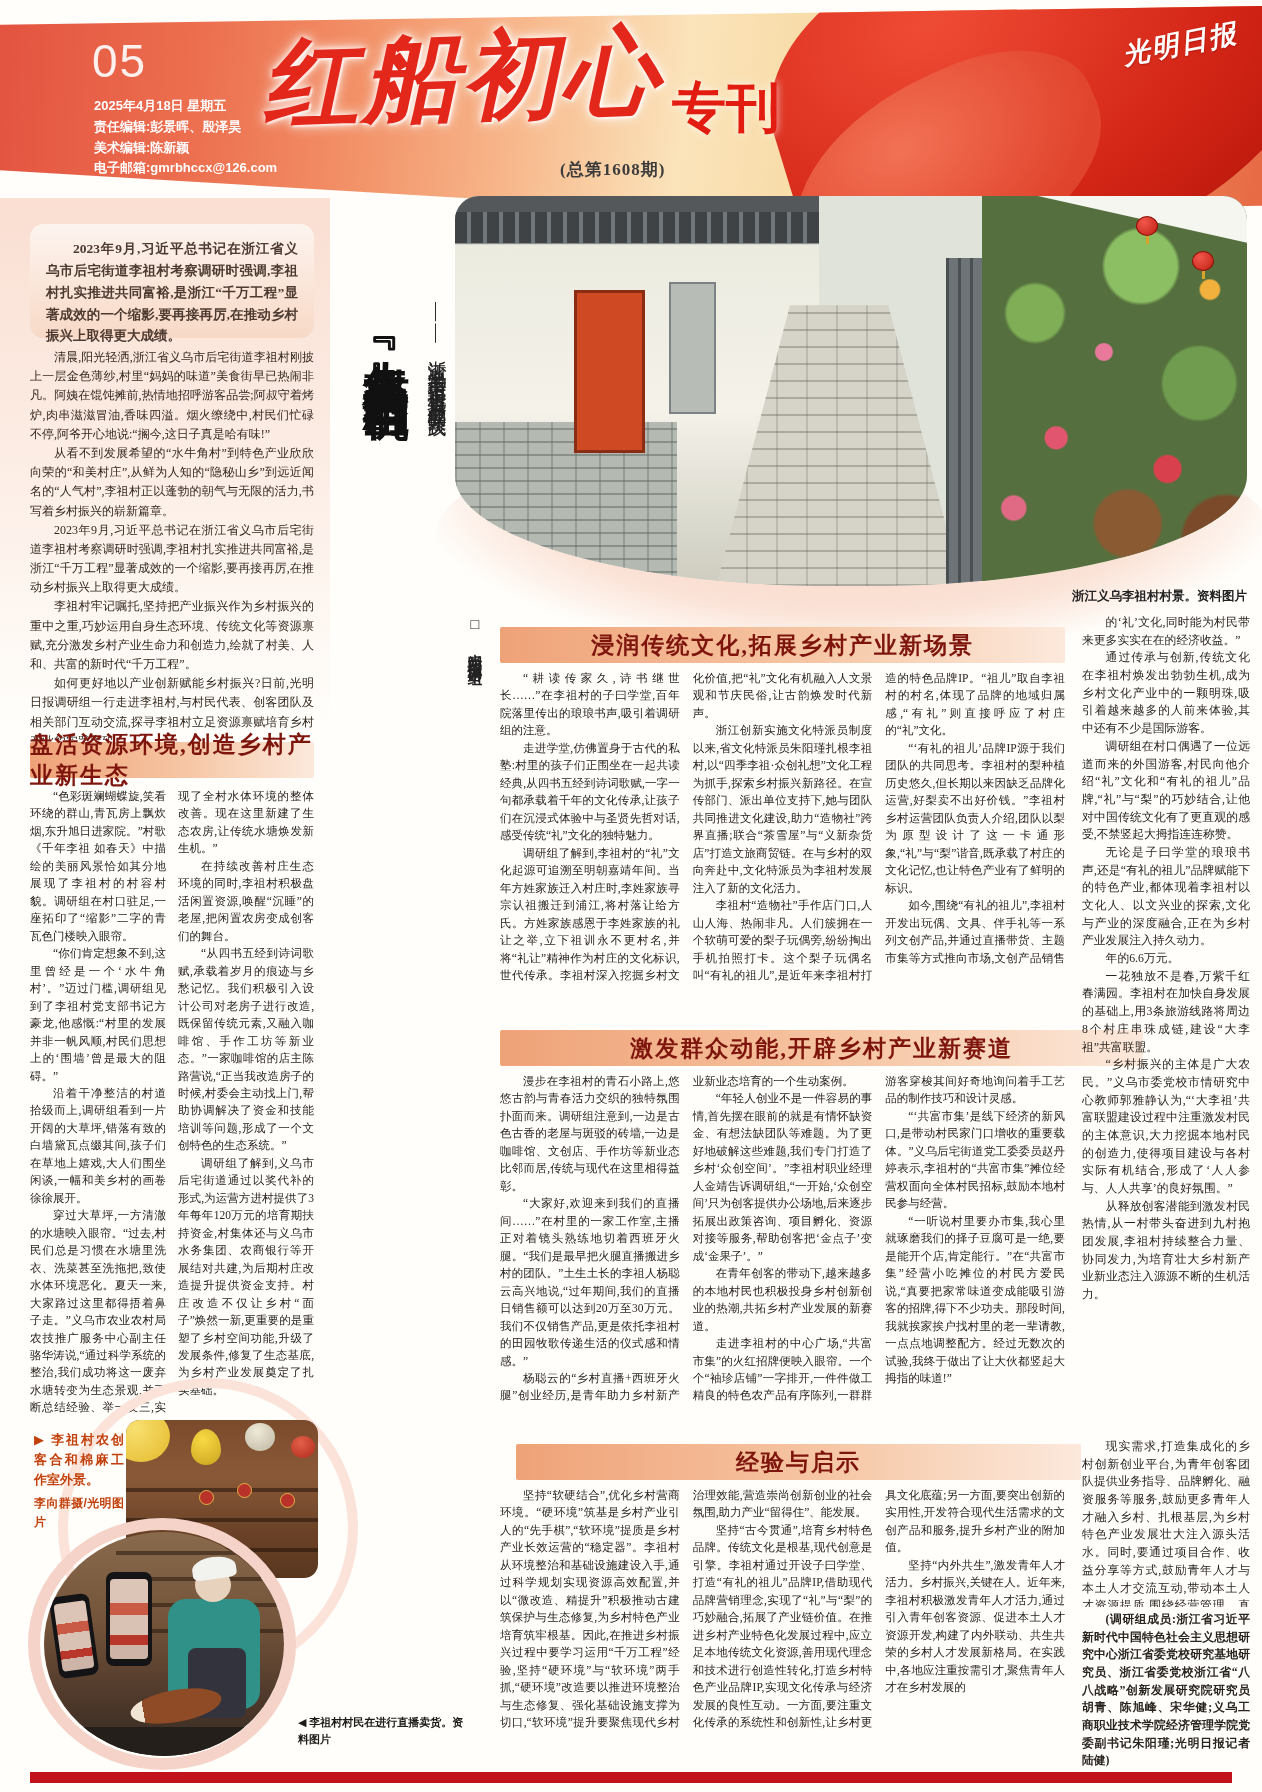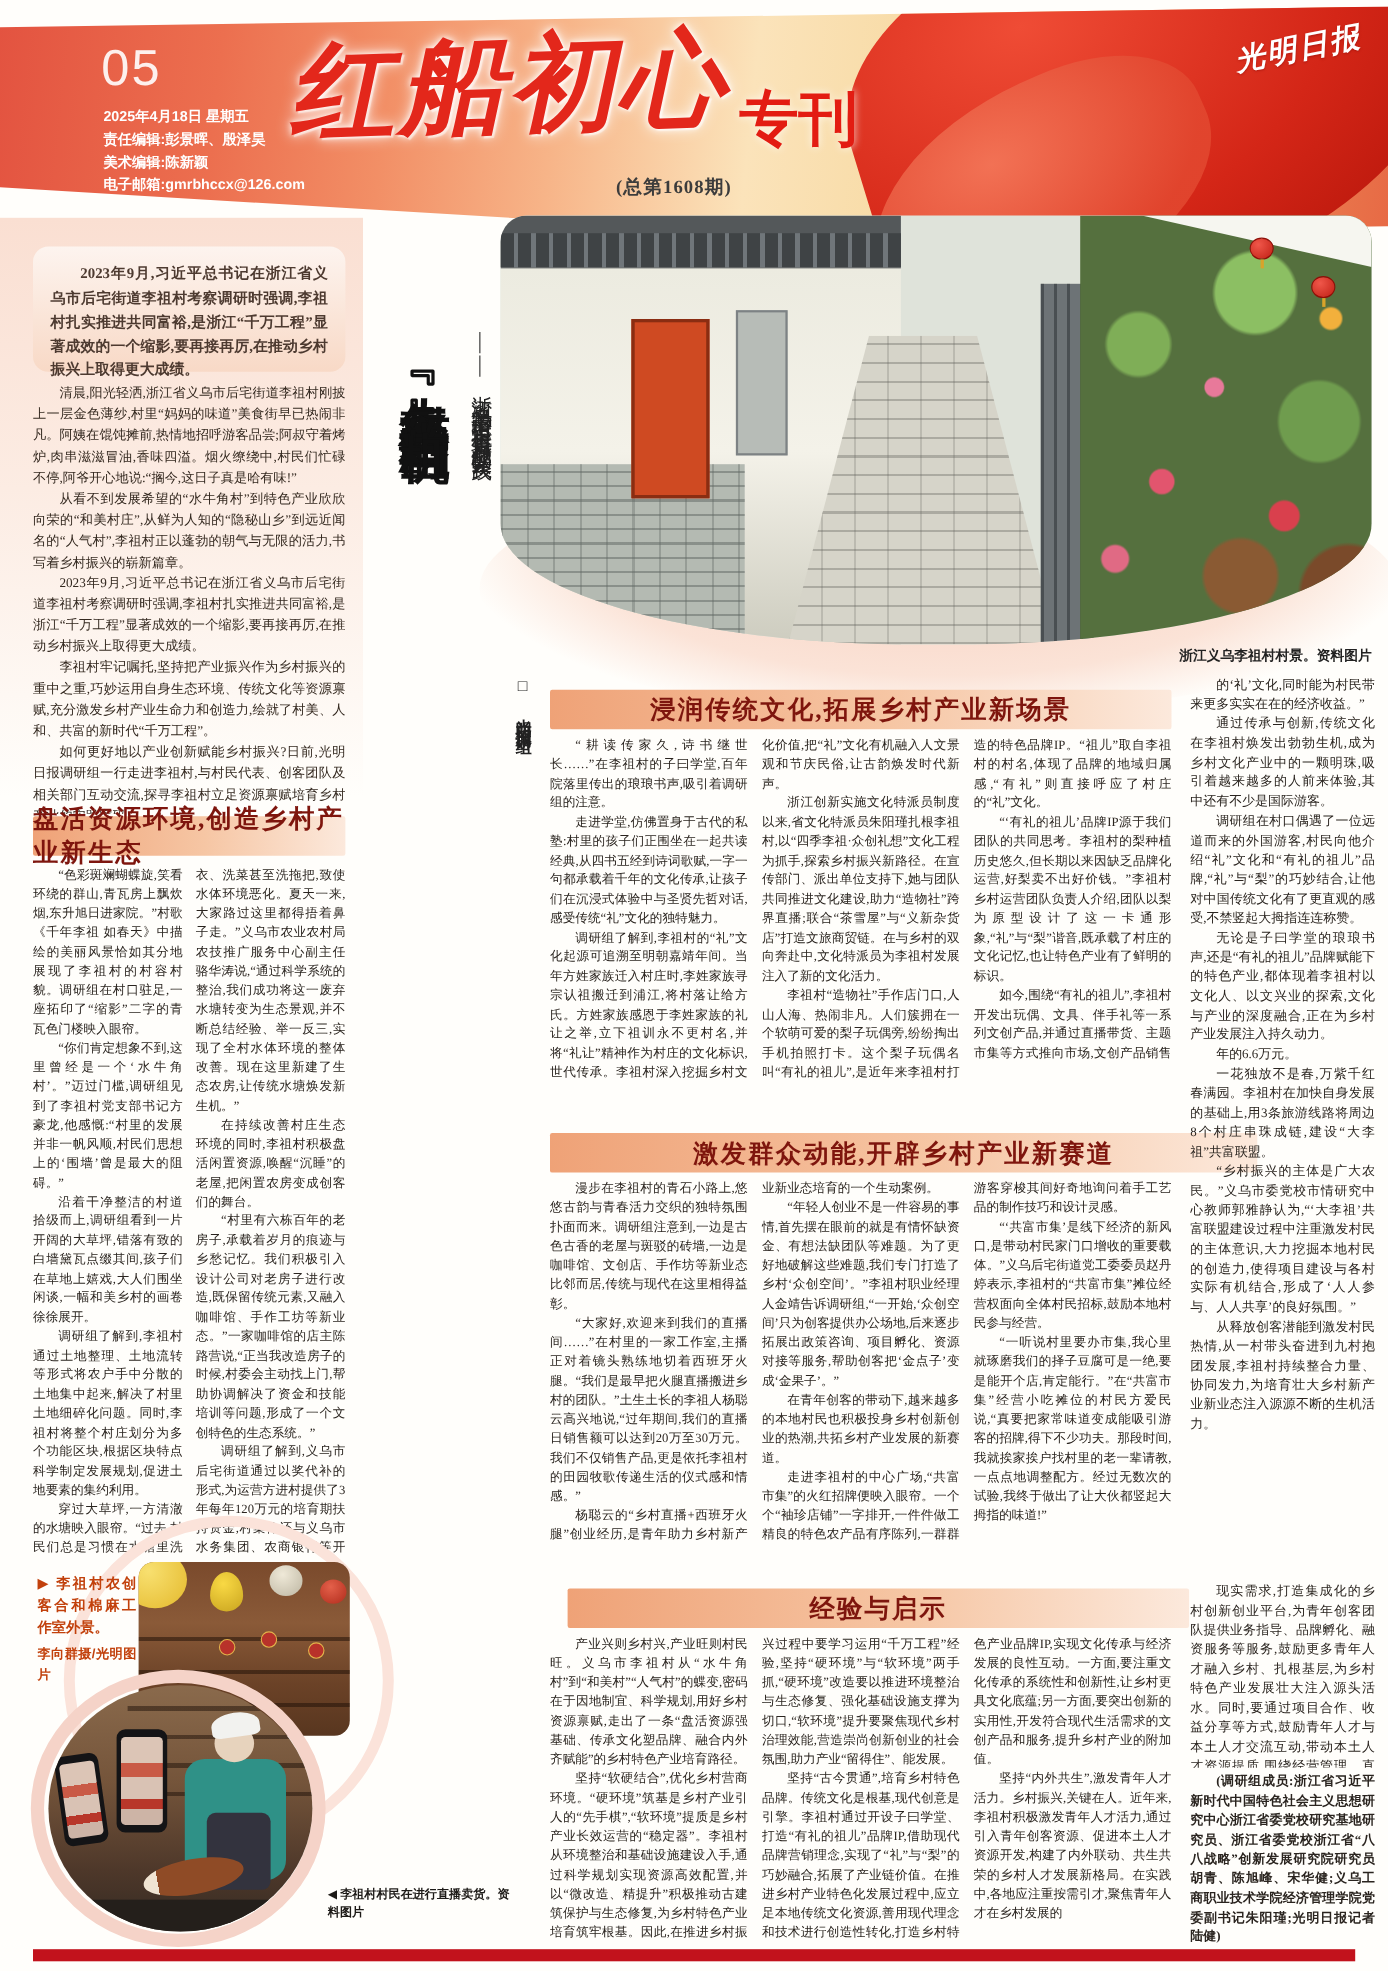--- a/index.html
+++ b/index.html
@@ -203,7 +203,7 @@
       <p data-name="paragraph">调研组了解到,李祖村通过土地整理、土地流转等形式将农户手中分散的土地集中起来,解决了村里土地细碎化问题。同时,李祖村将整个村庄划分为多个功能区块,根据区块特点科学制定发展规划,促进土地要素的集约利用。</p>
       <p data-name="paragraph">穿过大草坪,一方清澈的水塘映入眼帘。“过去,村民们总是习惯在水塘里洗衣、洗菜甚至洗拖把,致使水体环境恶化。夏天一来,大家路过这里都得捂着鼻子走。”义乌市农业农村局农技推广服务中心副主任骆华涛说,“通过科学系统的整治,我们成功将这一废弃水塘转变为生态景观,并不断总结经验、举一反三,实现了全村水体环境的整体改善。现在这里新建了生态农房,让传统水塘焕发新生机。”</p>
       <p data-name="paragraph">在持续改善村庄生态环境的同时,李祖村积极盘活闲置资源,唤醒“沉睡”的老屋,把闲置农房变成创客们的舞台。</p>
-      <p data-name="paragraph">“村里有六栋百年的老房子,承载着岁月的痕迹与乡愁记忆。我们积极引入设计公司对老房子进行改造,既保留传统元素,又融入咖啡馆、手作工坊等新业态。”一家咖啡馆的店主陈路营说,“正当我改造房子的时候,村委会主动找上门,帮助协调解决了资金和技能培训等问题,形成了一个文创特色的生态系统。”</p>
+      <p data-name="paragraph">“从四书五经到诗词歌赋,承载着岁月的痕迹与乡愁记忆。我们积极引入设计公司对老房子进行改造,既保留传统元素,又融入咖啡馆、手作工坊等新业态。”一家咖啡馆的店主陈路营说,“正当我改造房子的时候,村委会主动找上门,帮助协调解决了资金和技能培训等问题,形成了一个文创特色的生态系统。”</p>
       <p data-name="paragraph">调研组了解到,义乌市后宅街道通过以奖代补的形式,为运营方进村提供了3年每年120万元的培育期扶持资金,村集体还与义乌市水务集团、农商银行等开展结对共建,为后期村庄改造提升提供资金支持。村庄改造不仅让乡村“面子”焕然一新,更重要的是重塑了乡村空间功能,升级了发展条件,修复了生态基底,为乡村产业发展奠定了扎实基础。</p>
     </div>
 

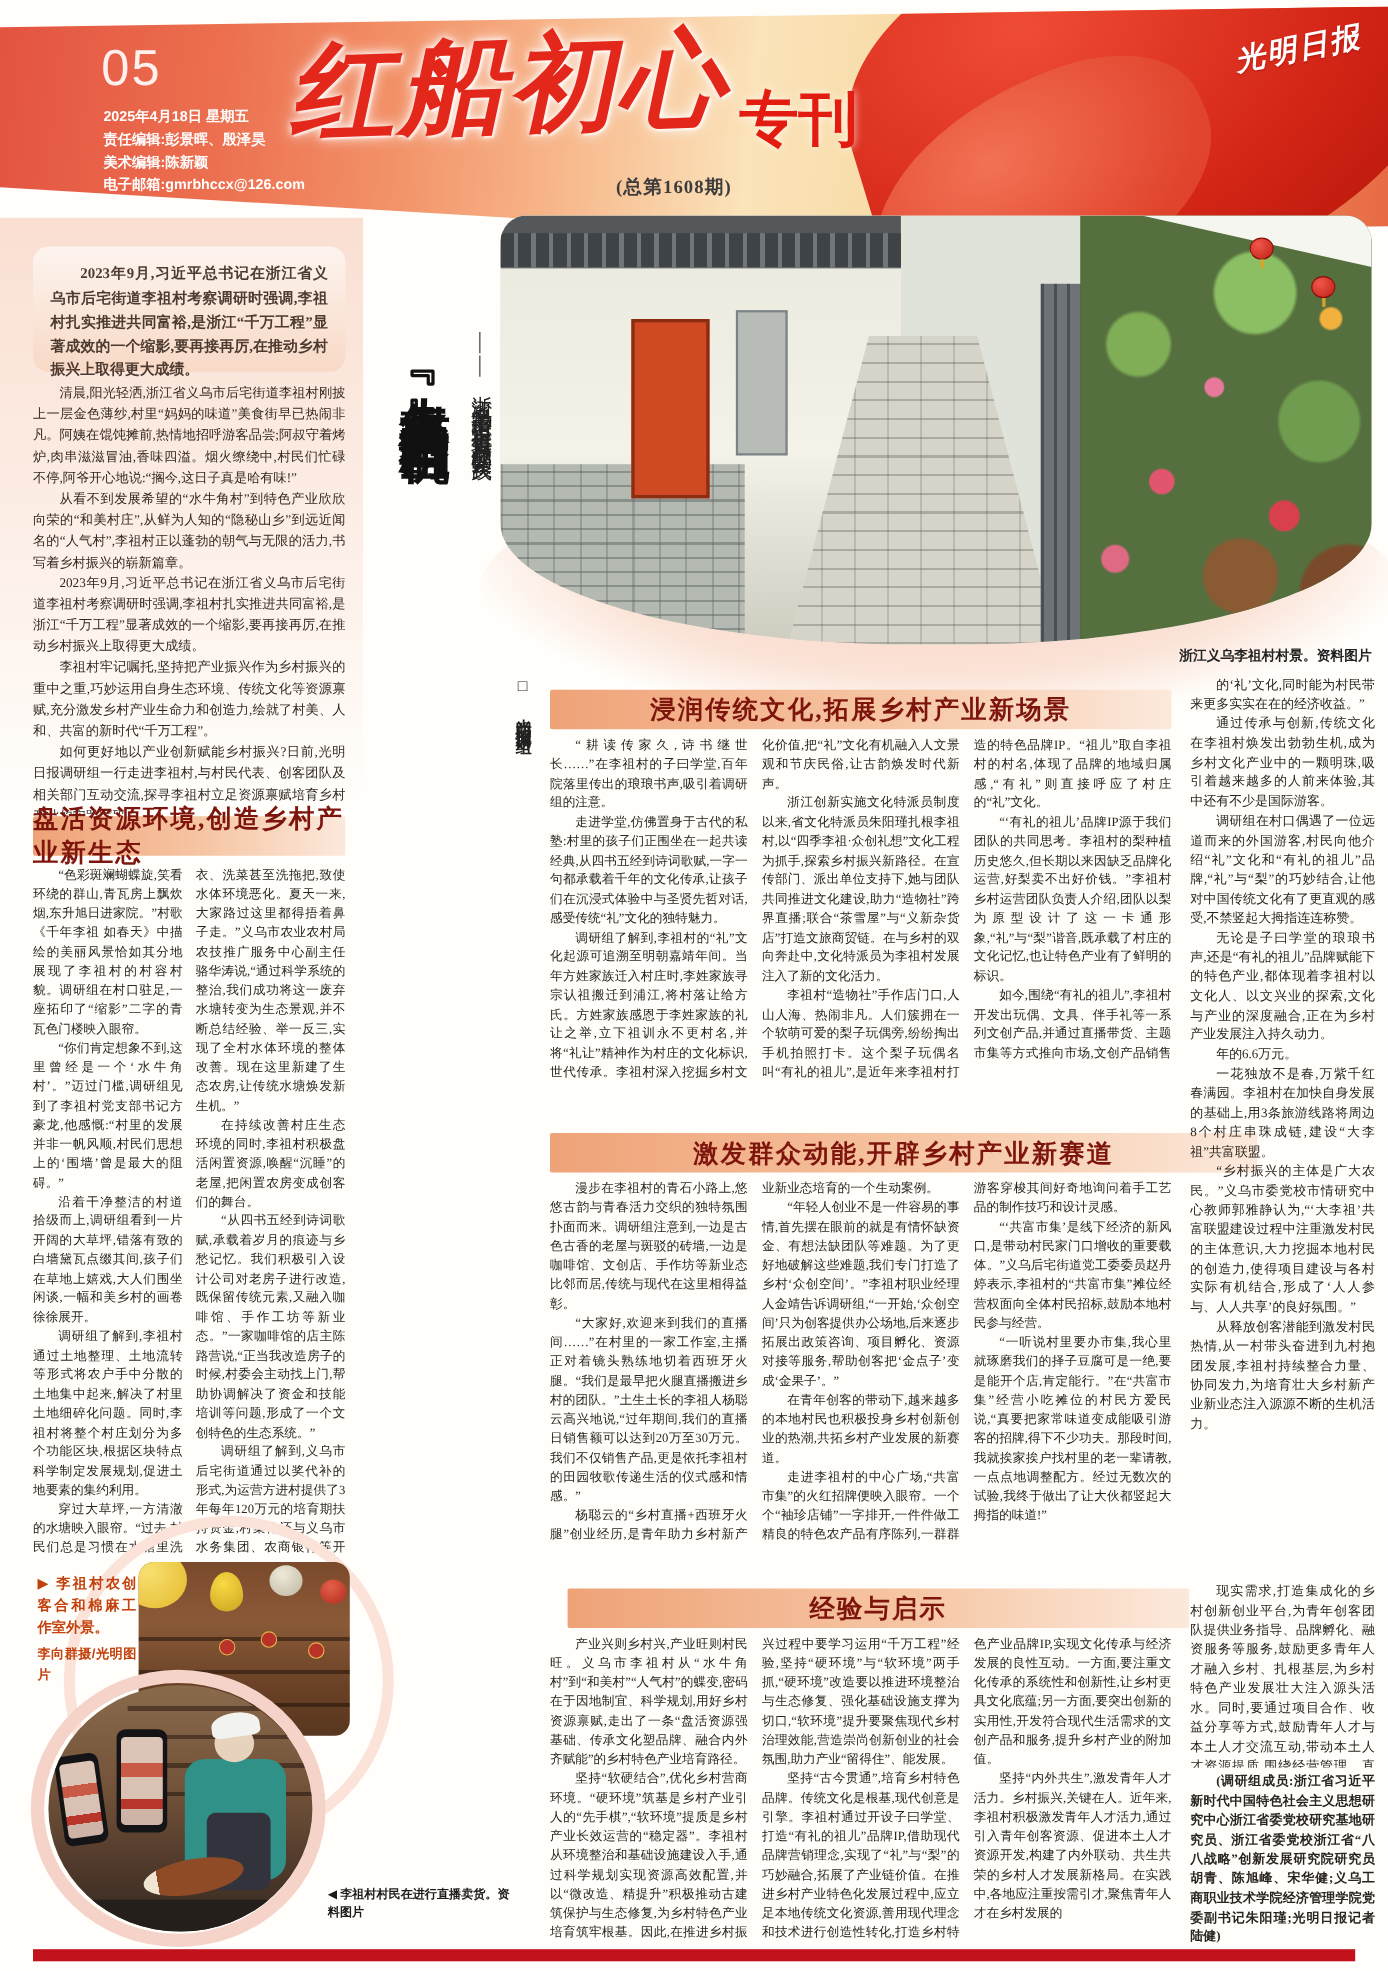--- a/index.html
+++ b/index.html
@@ -200,7 +200,6 @@
       <p data-name="paragraph">“色彩斑斓蝴蝶旋,笑看环绕的群山,青瓦房上飘炊烟,东升旭日进家院。”村歌《千年李祖 如春天》中描绘的美丽风景恰如其分地展现了李祖村的村容村貌。调研组在村口驻足,一座拓印了“缩影”二字的青瓦色门楼映入眼帘。</p>
       <p data-name="paragraph">“你们肯定想象不到,这里曾经是一个‘水牛角村’。”迈过门槛,调研组见到了李祖村党支部书记方豪龙,他感慨:“村里的发展并非一帆风顺,村民们思想上的‘围墙’曾是最大的阻碍。”</p>
       <p data-name="paragraph">沿着干净整洁的村道拾级而上,调研组看到一片开阔的大草坪,错落有致的白墙黛瓦点缀其间,孩子们在草地上嬉戏,大人们围坐闲谈,一幅和美乡村的画卷徐徐展开。</p>
-      <p data-name="paragraph">调研组了解到,李祖村通过土地整理、土地流转等形式将农户手中分散的土地集中起来,解决了村里土地细碎化问题。同时,李祖村将整个村庄划分为多个功能区块,根据区块特点科学制定发展规划,促进土地要素的集约利用。</p>
       <p data-name="paragraph">穿过大草坪,一方清澈的水塘映入眼帘。“过去,村民们总是习惯在水塘里洗衣、洗菜甚至洗拖把,致使水体环境恶化。夏天一来,大家路过这里都得捂着鼻子走。”义乌市农业农村局农技推广服务中心副主任骆华涛说,“通过科学系统的整治,我们成功将这一废弃水塘转变为生态景观,并不断总结经验、举一反三,实现了全村水体环境的整体改善。现在这里新建了生态农房,让传统水塘焕发新生机。”</p>
       <p data-name="paragraph">在持续改善村庄生态环境的同时,李祖村积极盘活闲置资源,唤醒“沉睡”的老屋,把闲置农房变成创客们的舞台。</p>
       <p data-name="paragraph">“从四书五经到诗词歌赋,承载着岁月的痕迹与乡愁记忆。我们积极引入设计公司对老房子进行改造,既保留传统元素,又融入咖啡馆、手作工坊等新业态。”一家咖啡馆的店主陈路营说,“正当我改造房子的时候,村委会主动找上门,帮助协调解决了资金和技能培训等问题,形成了一个文创特色的生态系统。”</p>

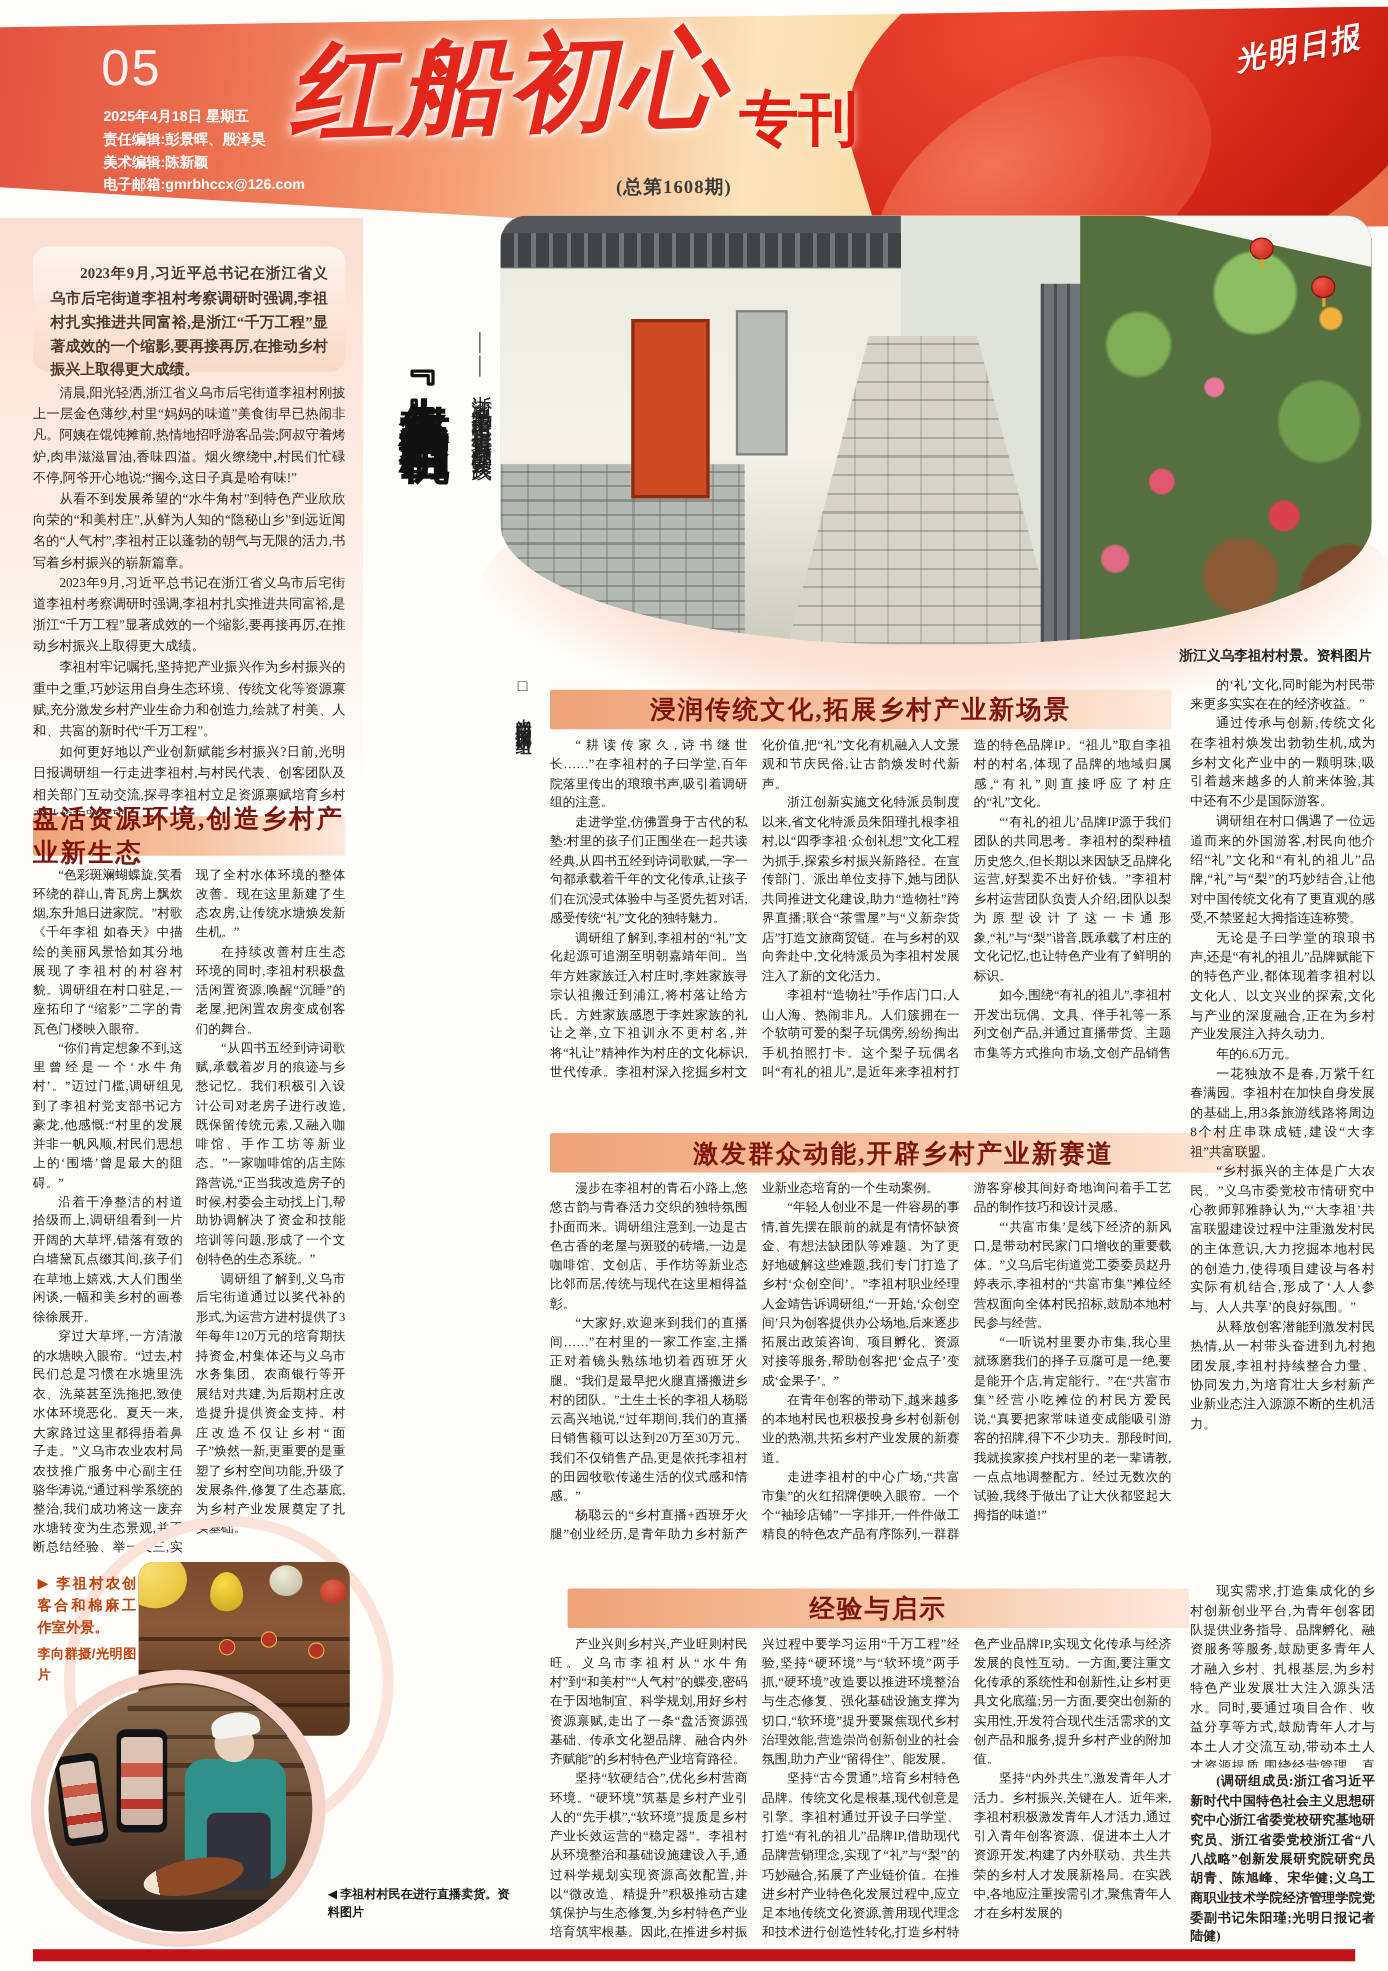--- a/index.html
+++ b/index.html
@@ -237,7 +237,6 @@
     <span data-name="section-title">经验与启示</span>
   </div>
   <div class="body-text cols3" style="left:500px;top:1487px;width:565px;height:280px;" data-name="section-body-lessons">
-      <p data-name="paragraph">产业兴则乡村兴,产业旺则村民旺。义乌市李祖村从“水牛角村”到“和美村”“人气村”的蝶变,密码在于因地制宜、科学规划,用好乡村资源禀赋,走出了一条“盘活资源强基础、传承文化塑品牌、融合内外齐赋能”的乡村特色产业培育路径。</p>
       <p data-name="paragraph">坚持“软硬结合”,优化乡村营商环境。“硬环境”筑基是乡村产业引人的“先手棋”,“软环境”提质是乡村产业长效运营的“稳定器”。李祖村从环境整治和基础设施建设入手,通过科学规划实现资源高效配置,并以“微改造、精提升”积极推动古建筑保护与生态修复,为乡村特色产业培育筑牢根基。因此,在推进乡村振兴过程中要学习运用“千万工程”经验,坚持“硬环境”与“软环境”两手抓,“硬环境”改造要以推进环境整治与生态修复、强化基础设施支撑为切口,“软环境”提升要聚焦现代乡村治理效能,营造崇尚创新创业的社会氛围,助力产业“留得住”、能发展。</p>
       <p data-name="paragraph">坚持“古今贯通”,培育乡村特色品牌。传统文化是根基,现代创意是引擎。李祖村通过开设子曰学堂、打造“有礼的祖儿”品牌IP,借助现代品牌营销理念,实现了“礼”与“梨”的巧妙融合,拓展了产业链价值。在推进乡村产业特色化发展过程中,应立足本地传统文化资源,善用现代理念和技术进行创造性转化,打造乡村特色产业品牌IP,实现文化传承与经济发展的良性互动。一方面,要注重文化传承的系统性和创新性,让乡村更具文化底蕴;另一方面,要突出创新的实用性,开发符合现代生活需求的文创产品和服务,提升乡村产业的附加值。</p>
       <p data-name="paragraph">坚持“内外共生”,激发青年人才活力。乡村振兴,关键在人。近年来,李祖村积极激发青年人才活力,通过引入青年创客资源、促进本土人才资源开发,构建了内外联动、共生共荣的乡村人才发展新格局。在实践中,各地应注重按需引才,聚焦青年人才在乡村发展的</p>

